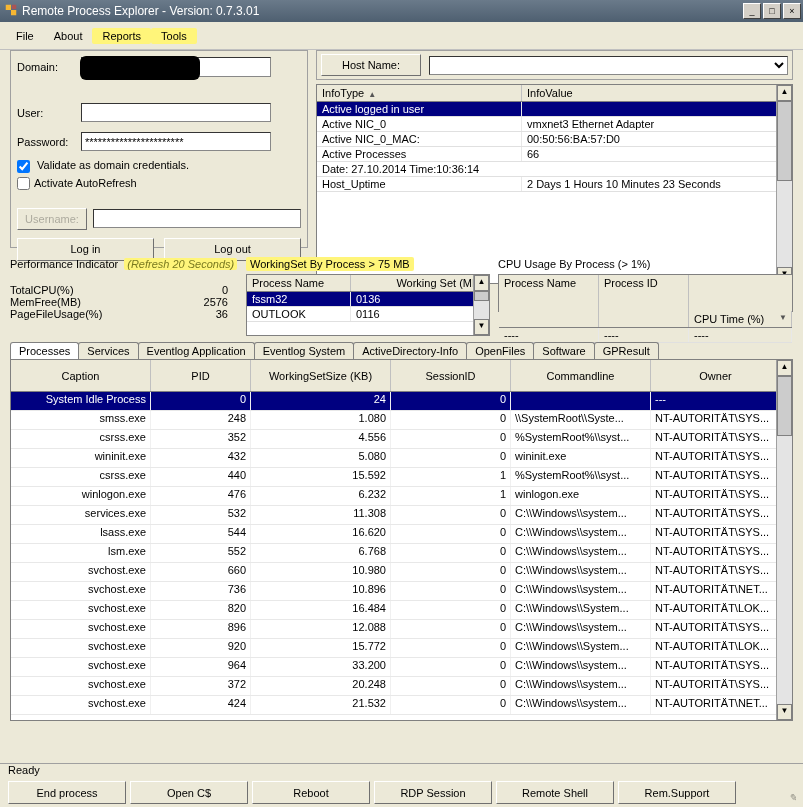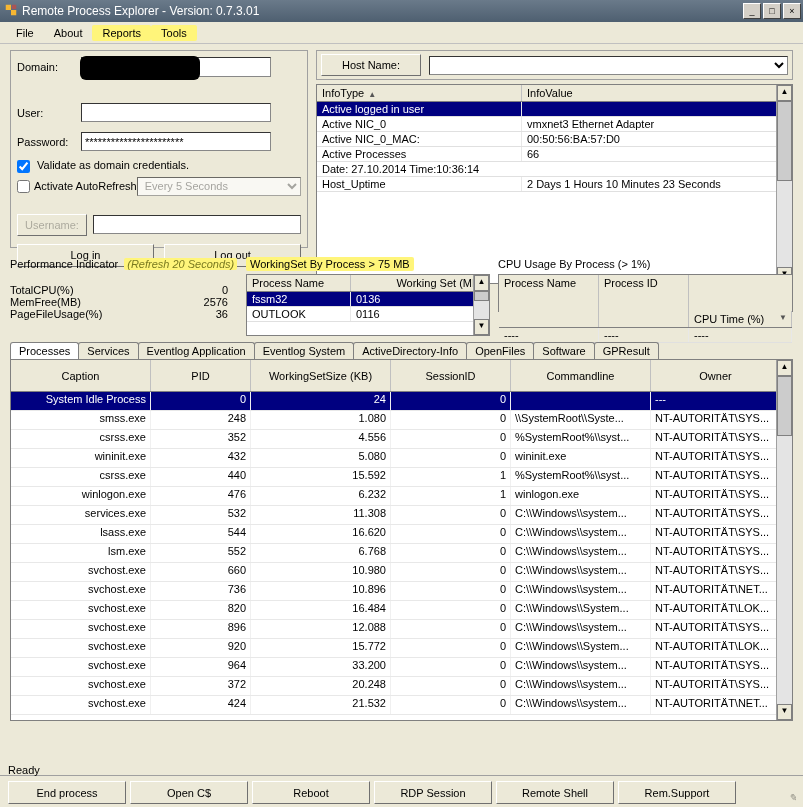--- a/index.html
+++ b/index.html
@@ -30,7 +30,7 @@
 }
 .app-icon svg { width:14px; height:14px; }
 .menubar {
-  background:#ece9d8; height: 22px; display:flex; align-items:center;
+  background:#ece9d8; height: 28px; display:flex; align-items:center;
   padding: 0 6px; gap: 0px; border-bottom:1px solid #c0c0c0;
 }
 .menubar .mi { padding: 2px 10px; cursor:pointer; }

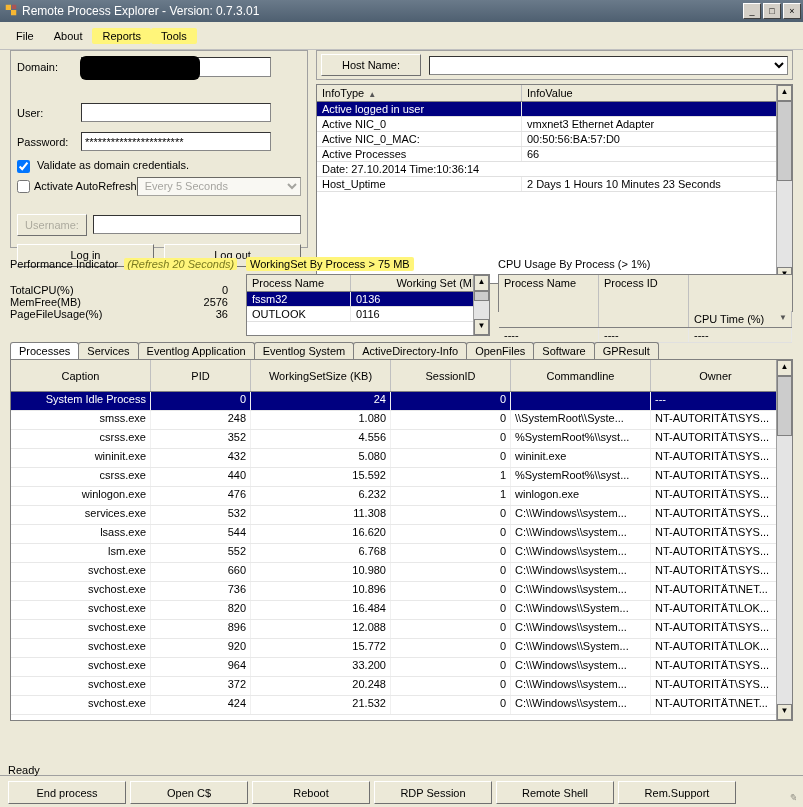--- a/index.html
+++ b/index.html
@@ -143,9 +143,6 @@
   <div style="margin-bottom:18px; display:flex; align-items:center; ">
     <input type="checkbox" class="chk" style="">
     <span>Activate AutoRefresh</span>
-    <select class="inp" disabled="" style="flex:1; color:#888;">
-      <option>Every 5 Seconds</option>
-    </select>
   </div>
   <div style="margin-bottom:8px; display:flex; align-items:center;">
     <button class="btn" style="width:70px; height:22px; margin-right:6px;" disabled="">Username:</button>

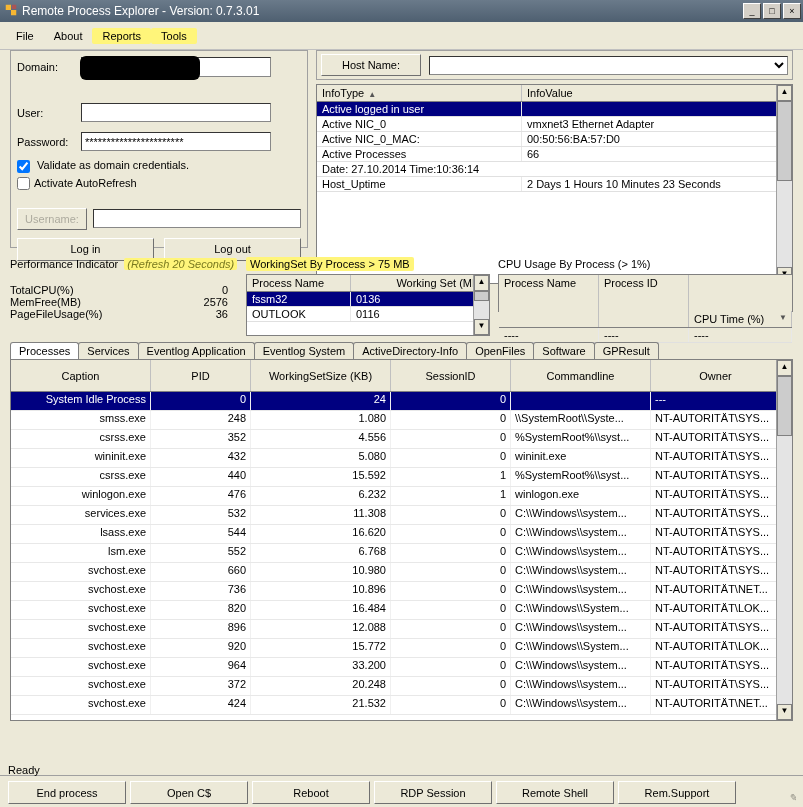--- a/index.html
+++ b/index.html
@@ -75,7 +75,7 @@
 }
 .maintable-scroll { position:absolute; right:0; top:0; bottom:0; width:16px; }
 .status {
-  position:absolute; left:0; right:0; bottom:0; height:32px;
+  position:absolute; left:0; right:0; bottom:0; height:44px;
   border-top:1px solid #a0a0a0; background:#ece9d8;
   display:flex; flex-direction:column; justify-content:flex-end;
 }

